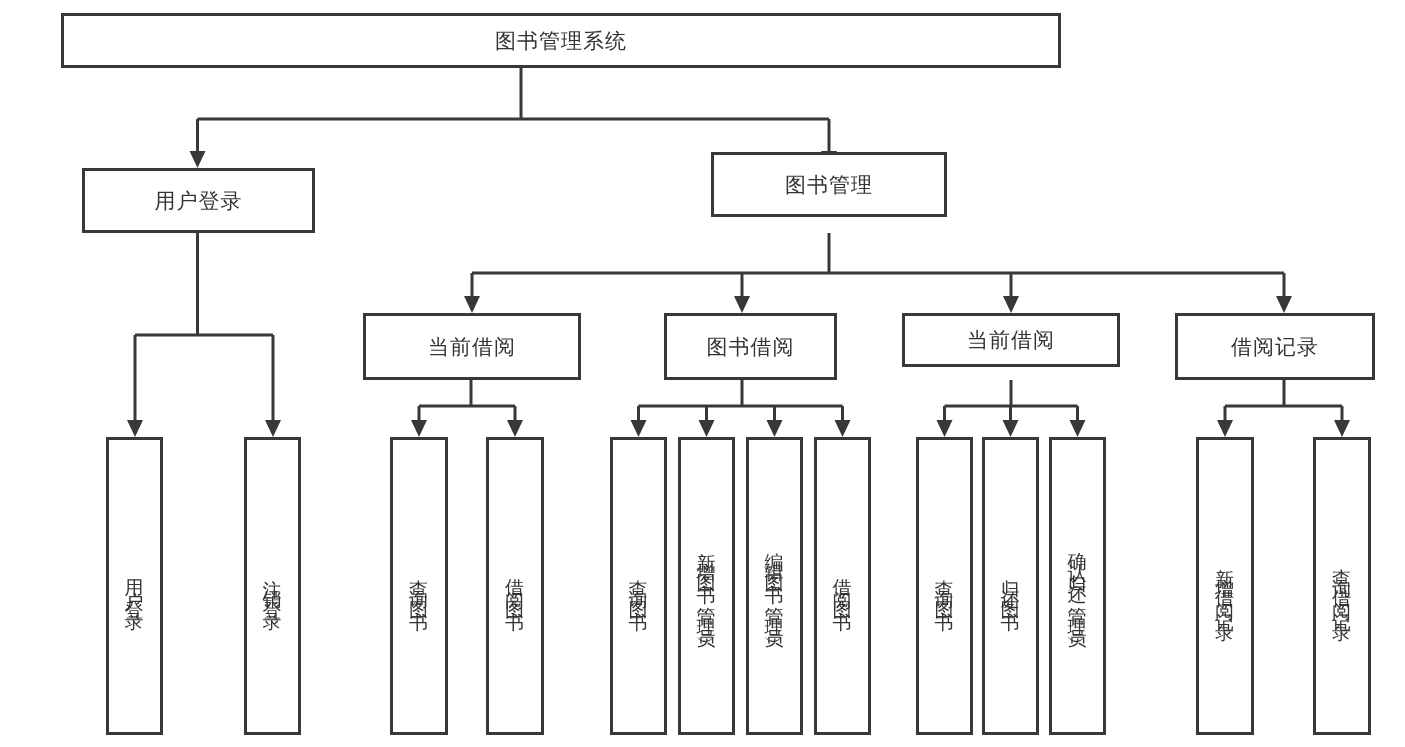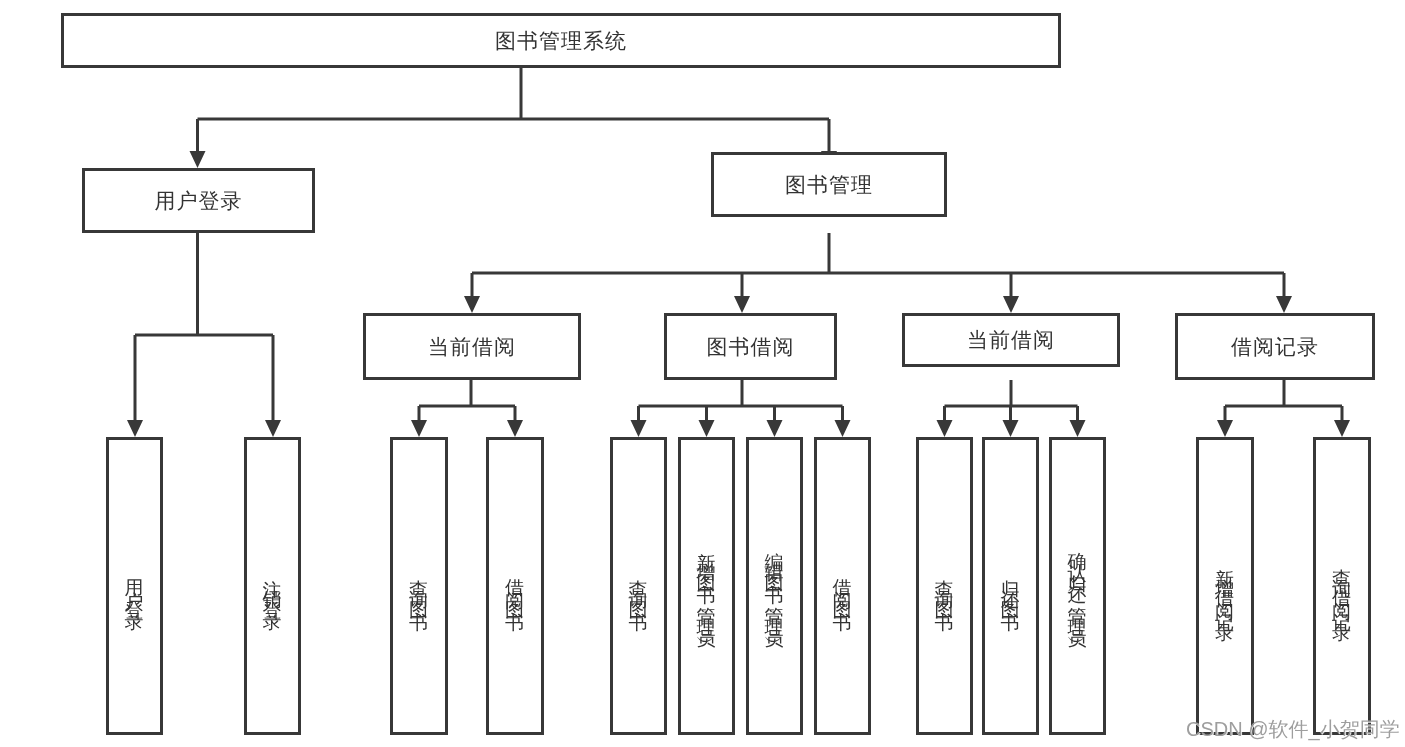--- a/index.html
+++ b/index.html
@@ -139,7 +139,6 @@
   <div class="node leaf" id="f-g5a">新增借阅记录</div>
   <div class="node leaf" id="f-g5b">查询借阅记录</div>
 
-  <div id="watermark">CSDN @软件_小贺同学</div>
 </div>
 
 </body></html>

